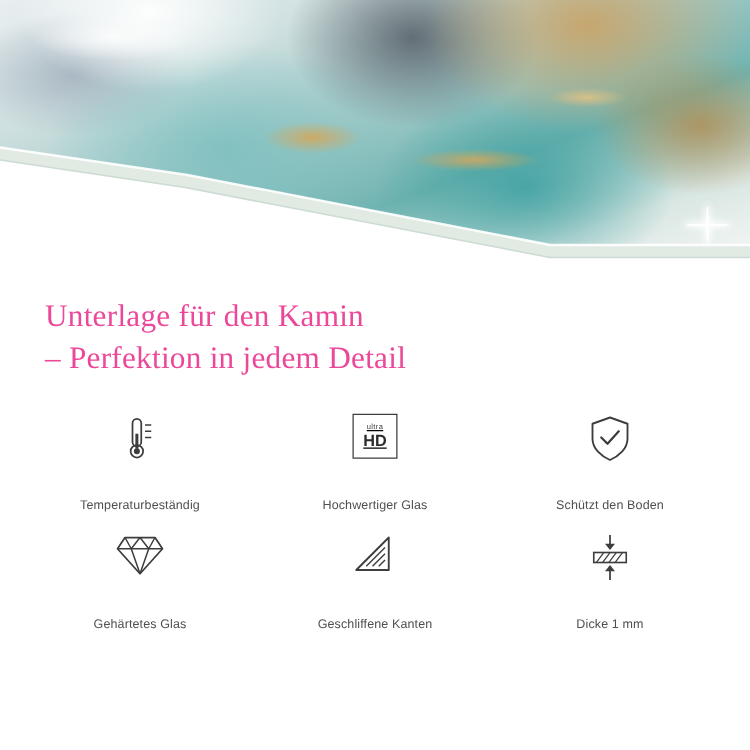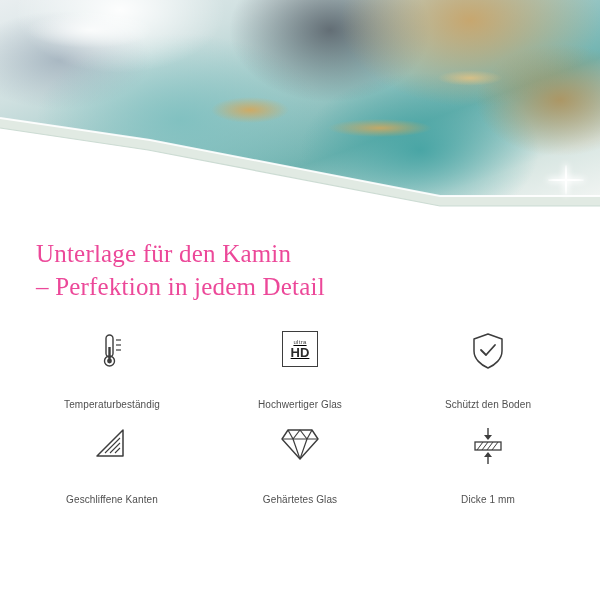--- a/index.html
+++ b/index.html
@@ -225,18 +225,6 @@
 
     <div class="feature">
       <div class="feature-icon">
-        <svg width="38" height="34" viewBox="0 0 38 34">
-          <path d="M4 30 L30 30 L30 4 Z" fill="none" stroke="#3d3d3d" stroke-width="1.5" stroke-linejoin="round"></path>
-          <line x1="12" y1="27" x2="27" y2="12" stroke="#3d3d3d" stroke-width="1.1"></line>
-          <line x1="17" y1="27" x2="27" y2="17" stroke="#3d3d3d" stroke-width="1.1"></line>
-          <line x1="22" y1="27" x2="27" y2="22" stroke="#3d3d3d" stroke-width="1.1"></line>
-        </svg>
-      </div>
-      <div class="feature-label">Geschliffene Kanten</div>
-    </div>
-
-    <div class="feature">
-      <div class="feature-icon">
         <svg width="40" height="36" viewBox="0 0 40 36">
           <path d="M8 4 H32 L38 13 L20 33 L2 13 Z" fill="none" stroke="#3d3d3d" stroke-width="1.4" stroke-linejoin="round"></path>
           <line x1="2" y1="13" x2="38" y2="13" stroke="#3d3d3d" stroke-width="1.2"></line>
@@ -249,6 +237,18 @@
         </svg>
       </div>
       <div class="feature-label">Gehärtetes Glas</div>
+    </div>
+
+    <div class="feature">
+      <div class="feature-icon">
+        <svg width="38" height="34" viewBox="0 0 38 34">
+          <path d="M4 30 L30 30 L30 4 Z" fill="none" stroke="#3d3d3d" stroke-width="1.5" stroke-linejoin="round"></path>
+          <line x1="12" y1="27" x2="27" y2="12" stroke="#3d3d3d" stroke-width="1.1"></line>
+          <line x1="17" y1="27" x2="27" y2="17" stroke="#3d3d3d" stroke-width="1.1"></line>
+          <line x1="22" y1="27" x2="27" y2="22" stroke="#3d3d3d" stroke-width="1.1"></line>
+        </svg>
+      </div>
+      <div class="feature-label">Geschliffene Kanten</div>
     </div>
 
     <div class="feature">

